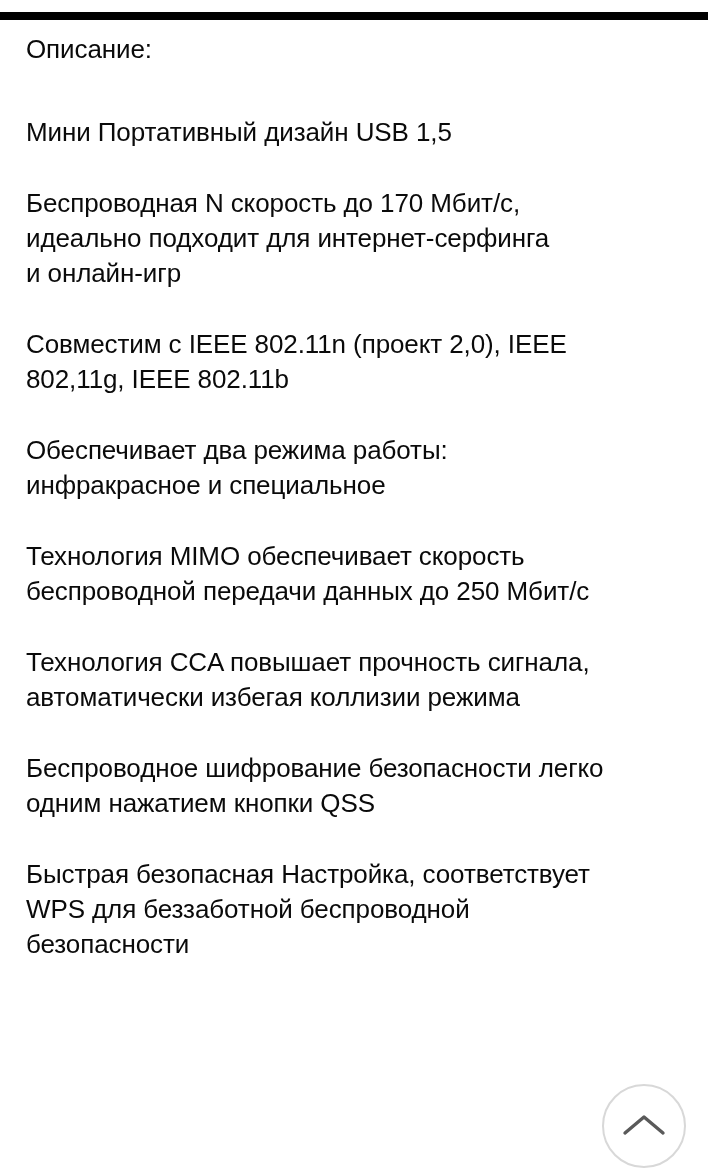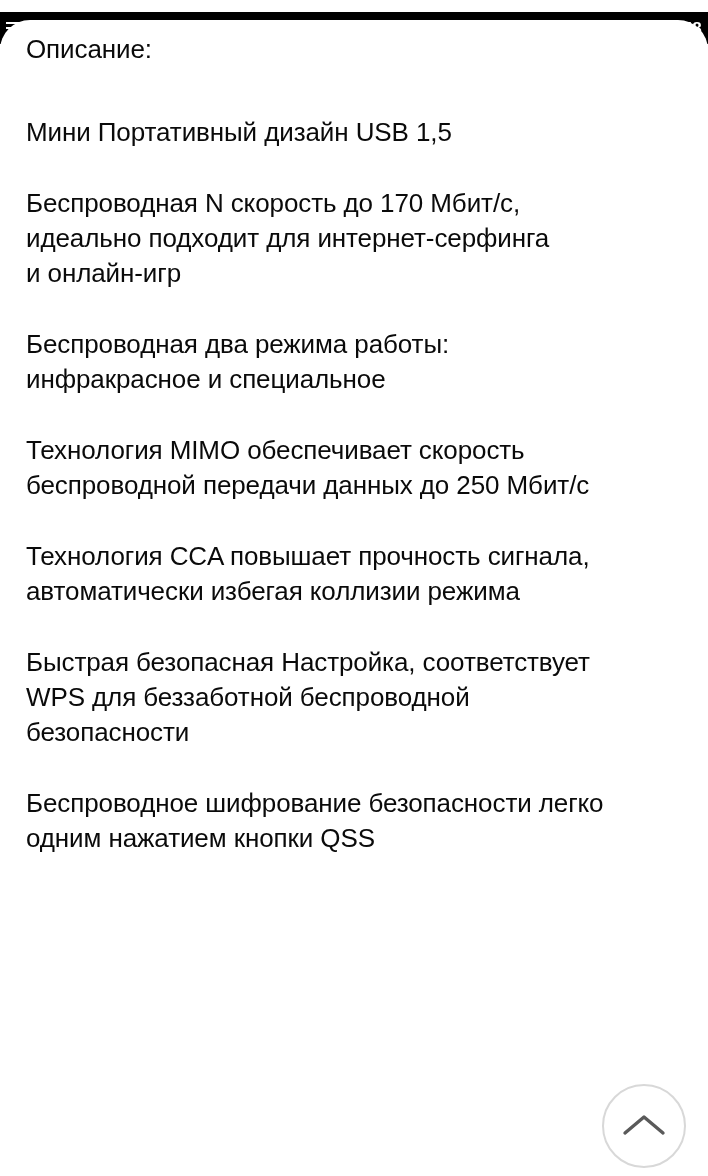--- a/index.html
+++ b/index.html
@@ -75,7 +75,6 @@
     box-sizing: border-box;
     padding: 12px 26px 0 26px;
     background: #ffffff;
-    border-radius: 30px;
   }
   .para {
     color: #0a0a0a;

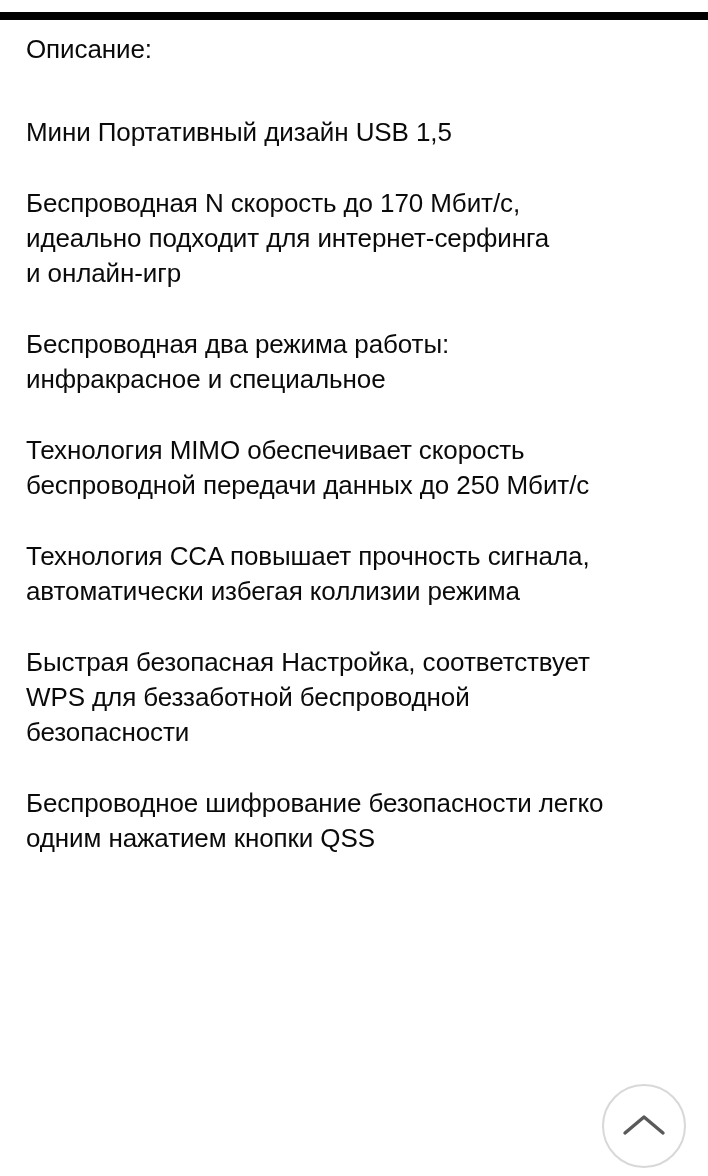--- a/index.html
+++ b/index.html
@@ -177,6 +177,8 @@
   <p class="para">Беспроводная N скорость до 170 Мбит/с,
 идеально подходит для интернет-серфинга
 и онлайн-игр</p>
+  <p class="para">Совместим с IEEE 802.11n (проект 2,0), IEEE
+802,11g, IEEE 802.11b</p>
   <p class="para">Беспроводная два режима работы:
 инфракрасное и специальное</p>
   <p class="para">Технология MIMO обеспечивает скорость

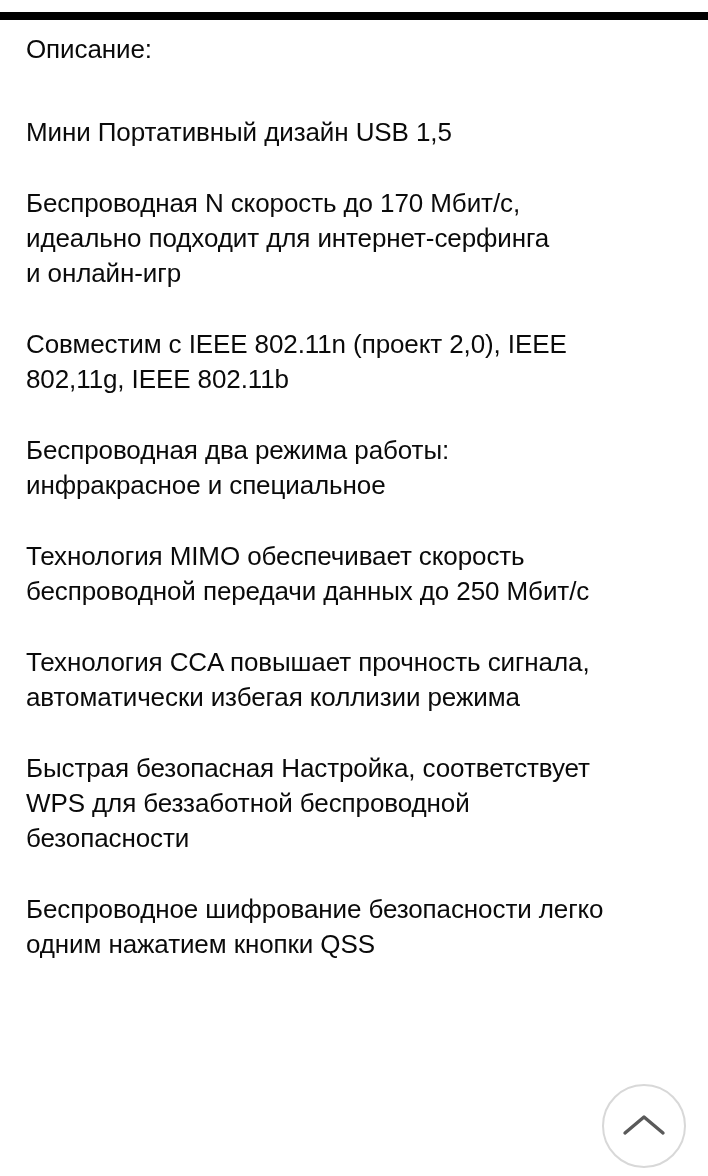--- a/index.html
+++ b/index.html
@@ -179,7 +179,7 @@
 и онлайн-игр</p>
   <p class="para">Совместим с IEEE 802.11n (проект 2,0), IEEE
 802,11g, IEEE 802.11b</p>
-  <p class="para">Беспроводная два режима работы:
+  <p class="para">Обеспечивает два режима работы:
 инфракрасное и специальное</p>
   <p class="para">Технология MIMO обеспечивает скорость
 беспроводной передачи данных до 250 Мбит/с</p>

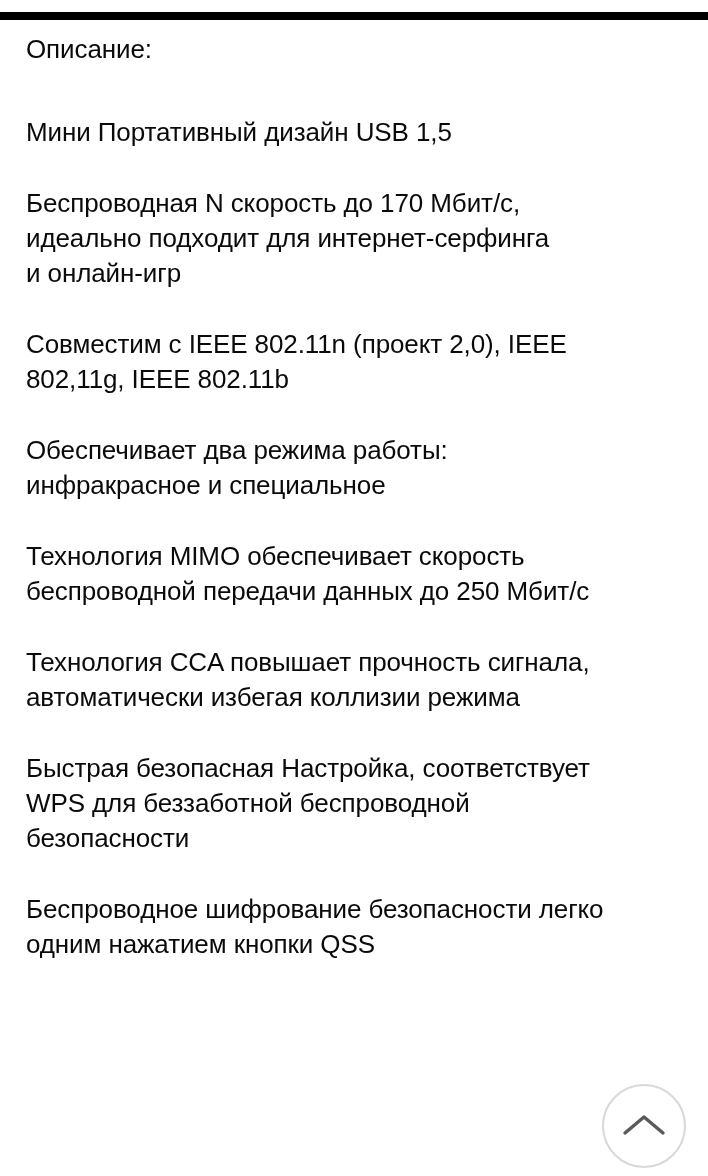--- a/index.html
+++ b/index.html
@@ -185,11 +185,11 @@
 беспроводной передачи данных до 250 Мбит/с</p>
   <p class="para">Технология CCA повышает прочность сигнала,
 автоматически избегая коллизии режима</p>
+  <p class="para">Беспроводное шифрование безопасности легко
+одним нажатием кнопки QSS</p>
   <p class="para">Быстрая безопасная Настройка, соответствует
 WPS для беззаботной беспроводной
 безопасности</p>
-  <p class="para">Беспроводное шифрование безопасности легко
-одним нажатием кнопки QSS</p>
 </div>
 
 <div class="scrollbar"></div>

